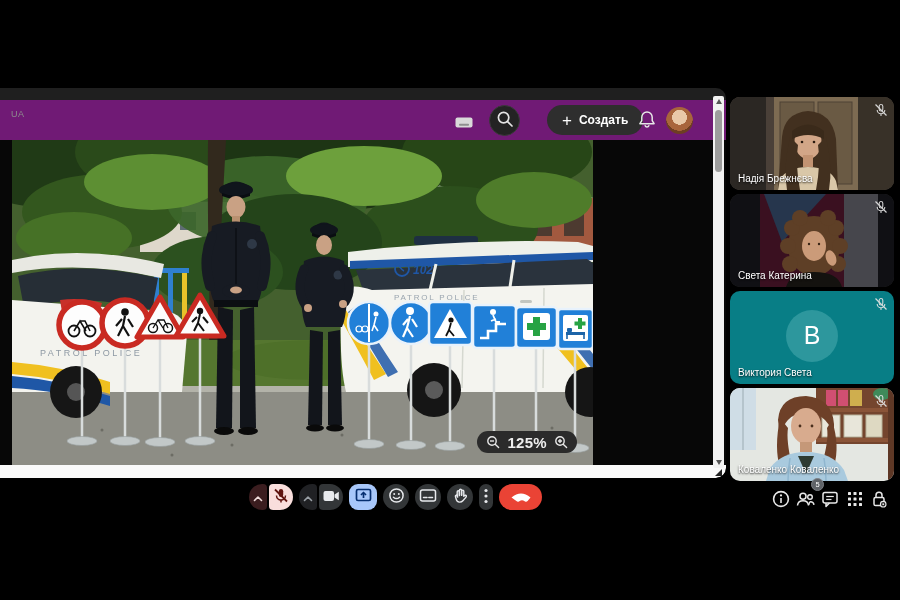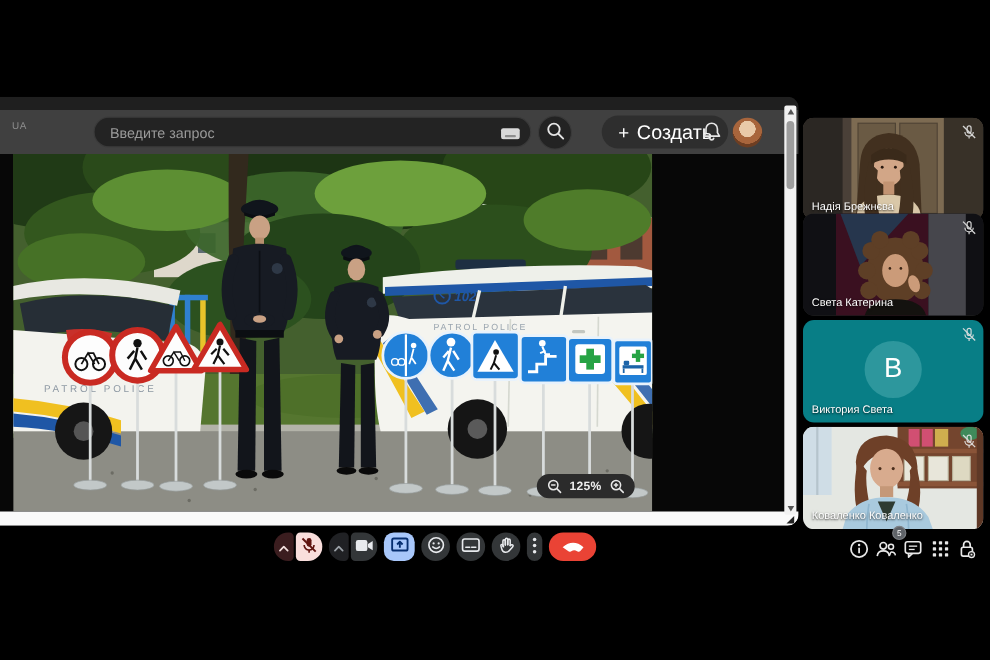--- a/index.html
+++ b/index.html
@@ -10,7 +10,7 @@
   .shared-tile{position:absolute;left:0;top:88px;width:726px;height:390px;
     background:#070707;border-radius:0 10px 10px 0;overflow:hidden;}
   .top-strip{position:absolute;left:0;top:0;width:100%;height:12px;background:#1f1f1f;}
-  .navbar{position:absolute;left:0;top:12px;width:100%;height:40px;background:#404040;}
+  .navbar{position:absolute;left:0;top:12px;width:100%;height:40px;background:#701a75;}
   .ua-label{position:absolute;left:11px;top:9px;font-size:9px;color:#8d8d8d;letter-spacing:.5px;}
   .search-input{position:absolute;left:85px;top:6px;width:398px;height:28px;background:#232323;
     border:1px solid #3a3a3a;border-radius:15px;color:#ddd;font-size:13px;padding:0 36px 0 14px;outline:none;}

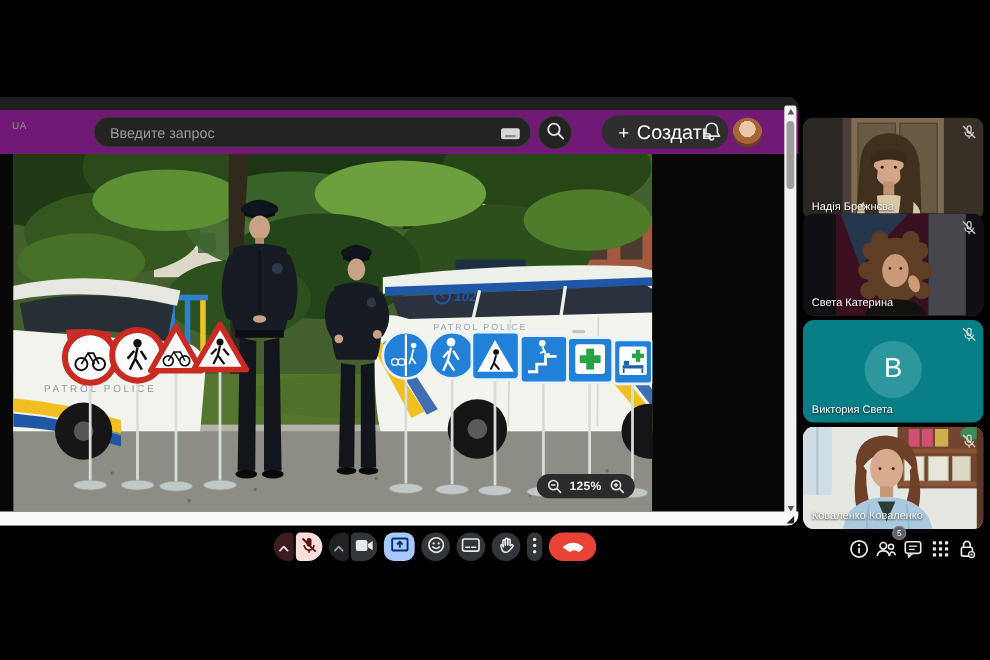--- a/index.html
+++ b/index.html
@@ -85,7 +85,6 @@
 
     <div class="navbar">
       <span class="ua-label">UA</span>
-      <input class="search-input" placeholder="Введите запрос" style="">
       <span class="kbd-icon">
         <svg width="18" height="11" viewBox="0 0 18 11">
             <rect x="0.5" y="0.5" width="17" height="10" rx="2" fill="#d9d9d9"></rect>

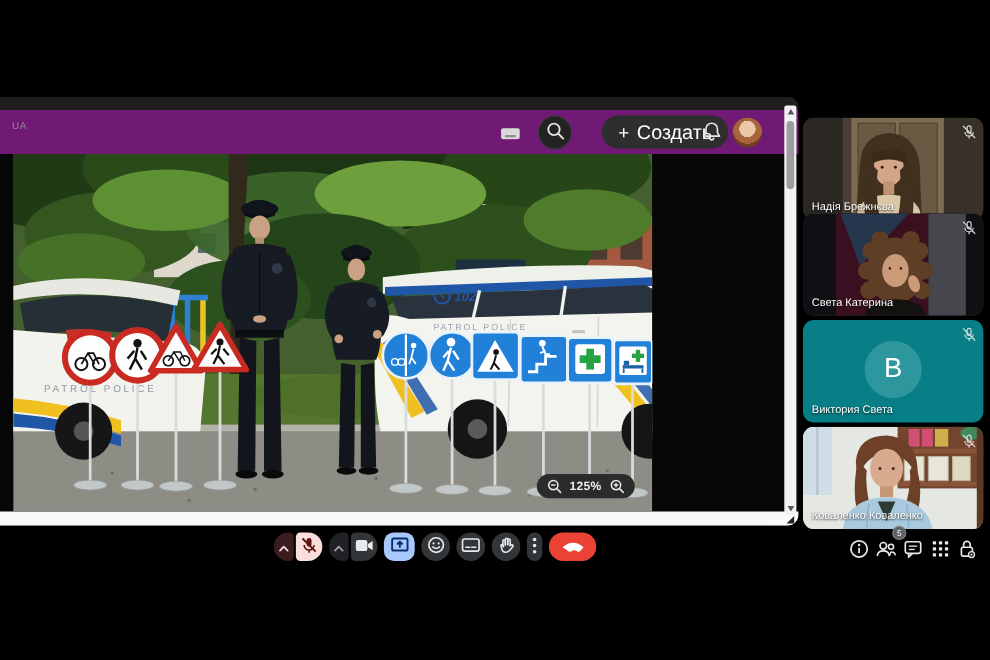--- a/index.html
+++ b/index.html
@@ -21,7 +21,7 @@
   .create-btn{position:absolute;left:547px;top:5px;height:30px;padding:0 15px;border:none;border-radius:16px;
     background:#2e2e2e;color:#fff;display:flex;align-items:center;gap:7px;cursor:pointer;}
   .create-plus{font-size:17px;font-weight:400;line-height:1;color:#fff;}
-  .create-label{font-size:18px;font-weight:400;text-align:right;}
+  .create-label{font-size:12px;font-weight:700;text-align:right;}
   .bell-btn{position:absolute;left:636px;top:9px;width:22px;height:22px;background:none;border:none;padding:0;cursor:pointer;}
   .avatar{position:absolute;left:666px;top:7px;width:27px;height:27px;border-radius:50%;
     background:radial-gradient(circle at 50% 38%,#e9c9a8 0 34%,#a8653c 35% 62%,#6e3e22 63% 100%);cursor:pointer;}

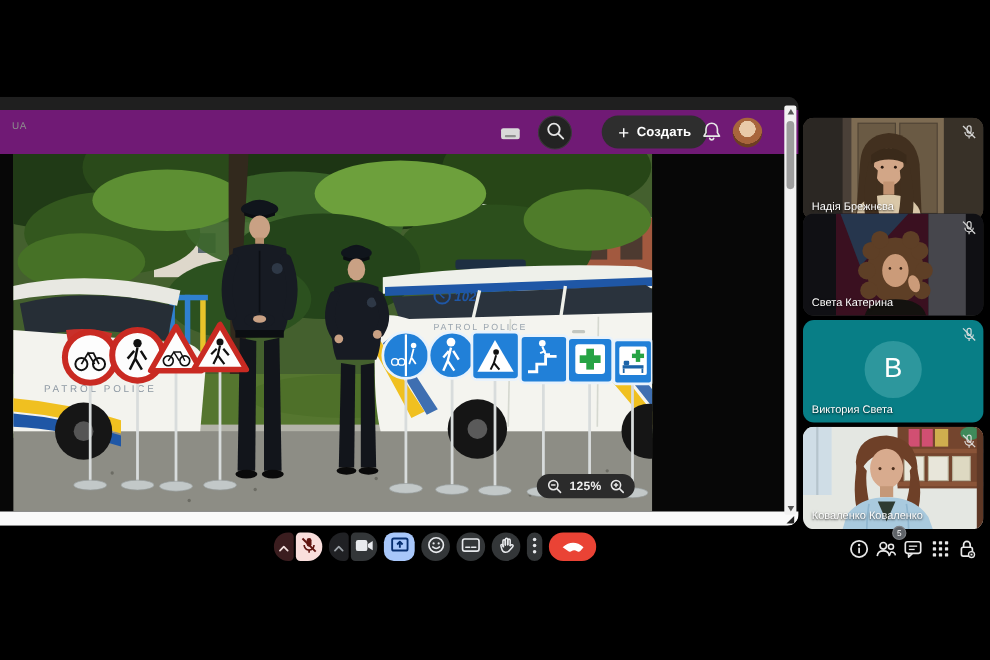--- a/index.html
+++ b/index.html
@@ -374,7 +374,7 @@
     </div>
   </div>
 
-  <div class="tile" style="top:107px">
+  <div class="tile" style="top:97px">
     <svg class="fill" width="164" height="93" viewBox="0 0 164 93">
       <rect width="164" height="93" fill="#4a4038"></rect>
       <rect x="0" y="0" width="36" height="93" fill="#2b2723"></rect>

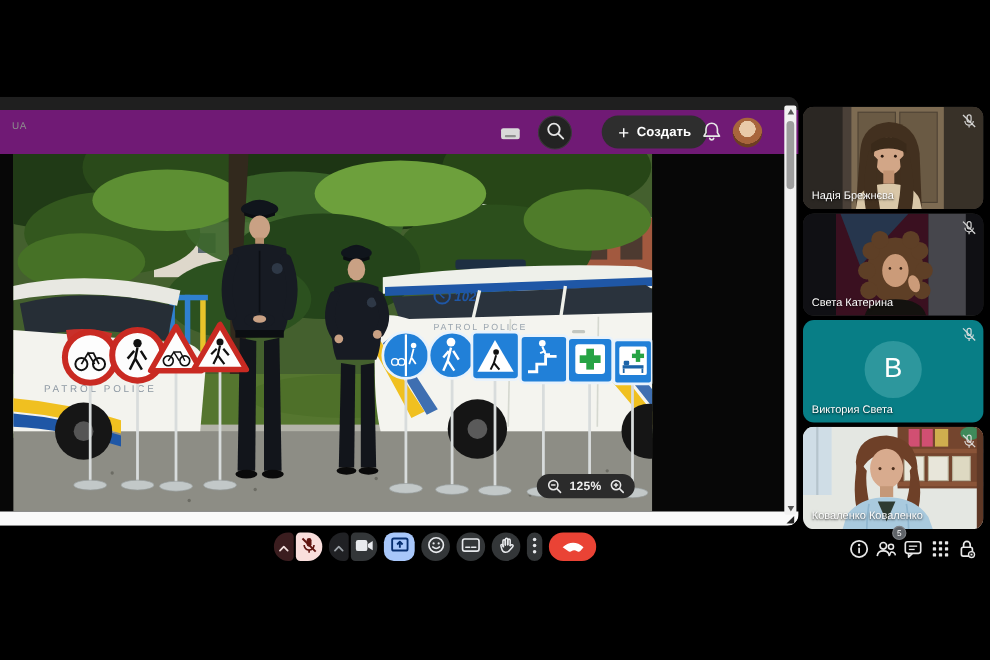--- a/index.html
+++ b/index.html
@@ -33,7 +33,7 @@
 
   .zoom-pill{position:absolute;right:16px;bottom:12px;height:22px;padding:0 9px;border-radius:11px;
     background:#2b2b2b;display:flex;align-items:center;gap:7px;}
-  .zoom-level{color:#eee;font-size:11px;font-weight:700;letter-spacing:.3px;text-align:right;}
+  .zoom-level{color:#eee;font-size:15px;font-weight:700;letter-spacing:.3px;text-align:right;}
   .zbtn{background:none;border:none;padding:0;width:14px;height:14px;cursor:pointer;display:flex;}
 
   .scrollbar{position:absolute;right:2px;top:8px;width:11px;height:372px;background:#f2f2f2;border-radius:2px;}

